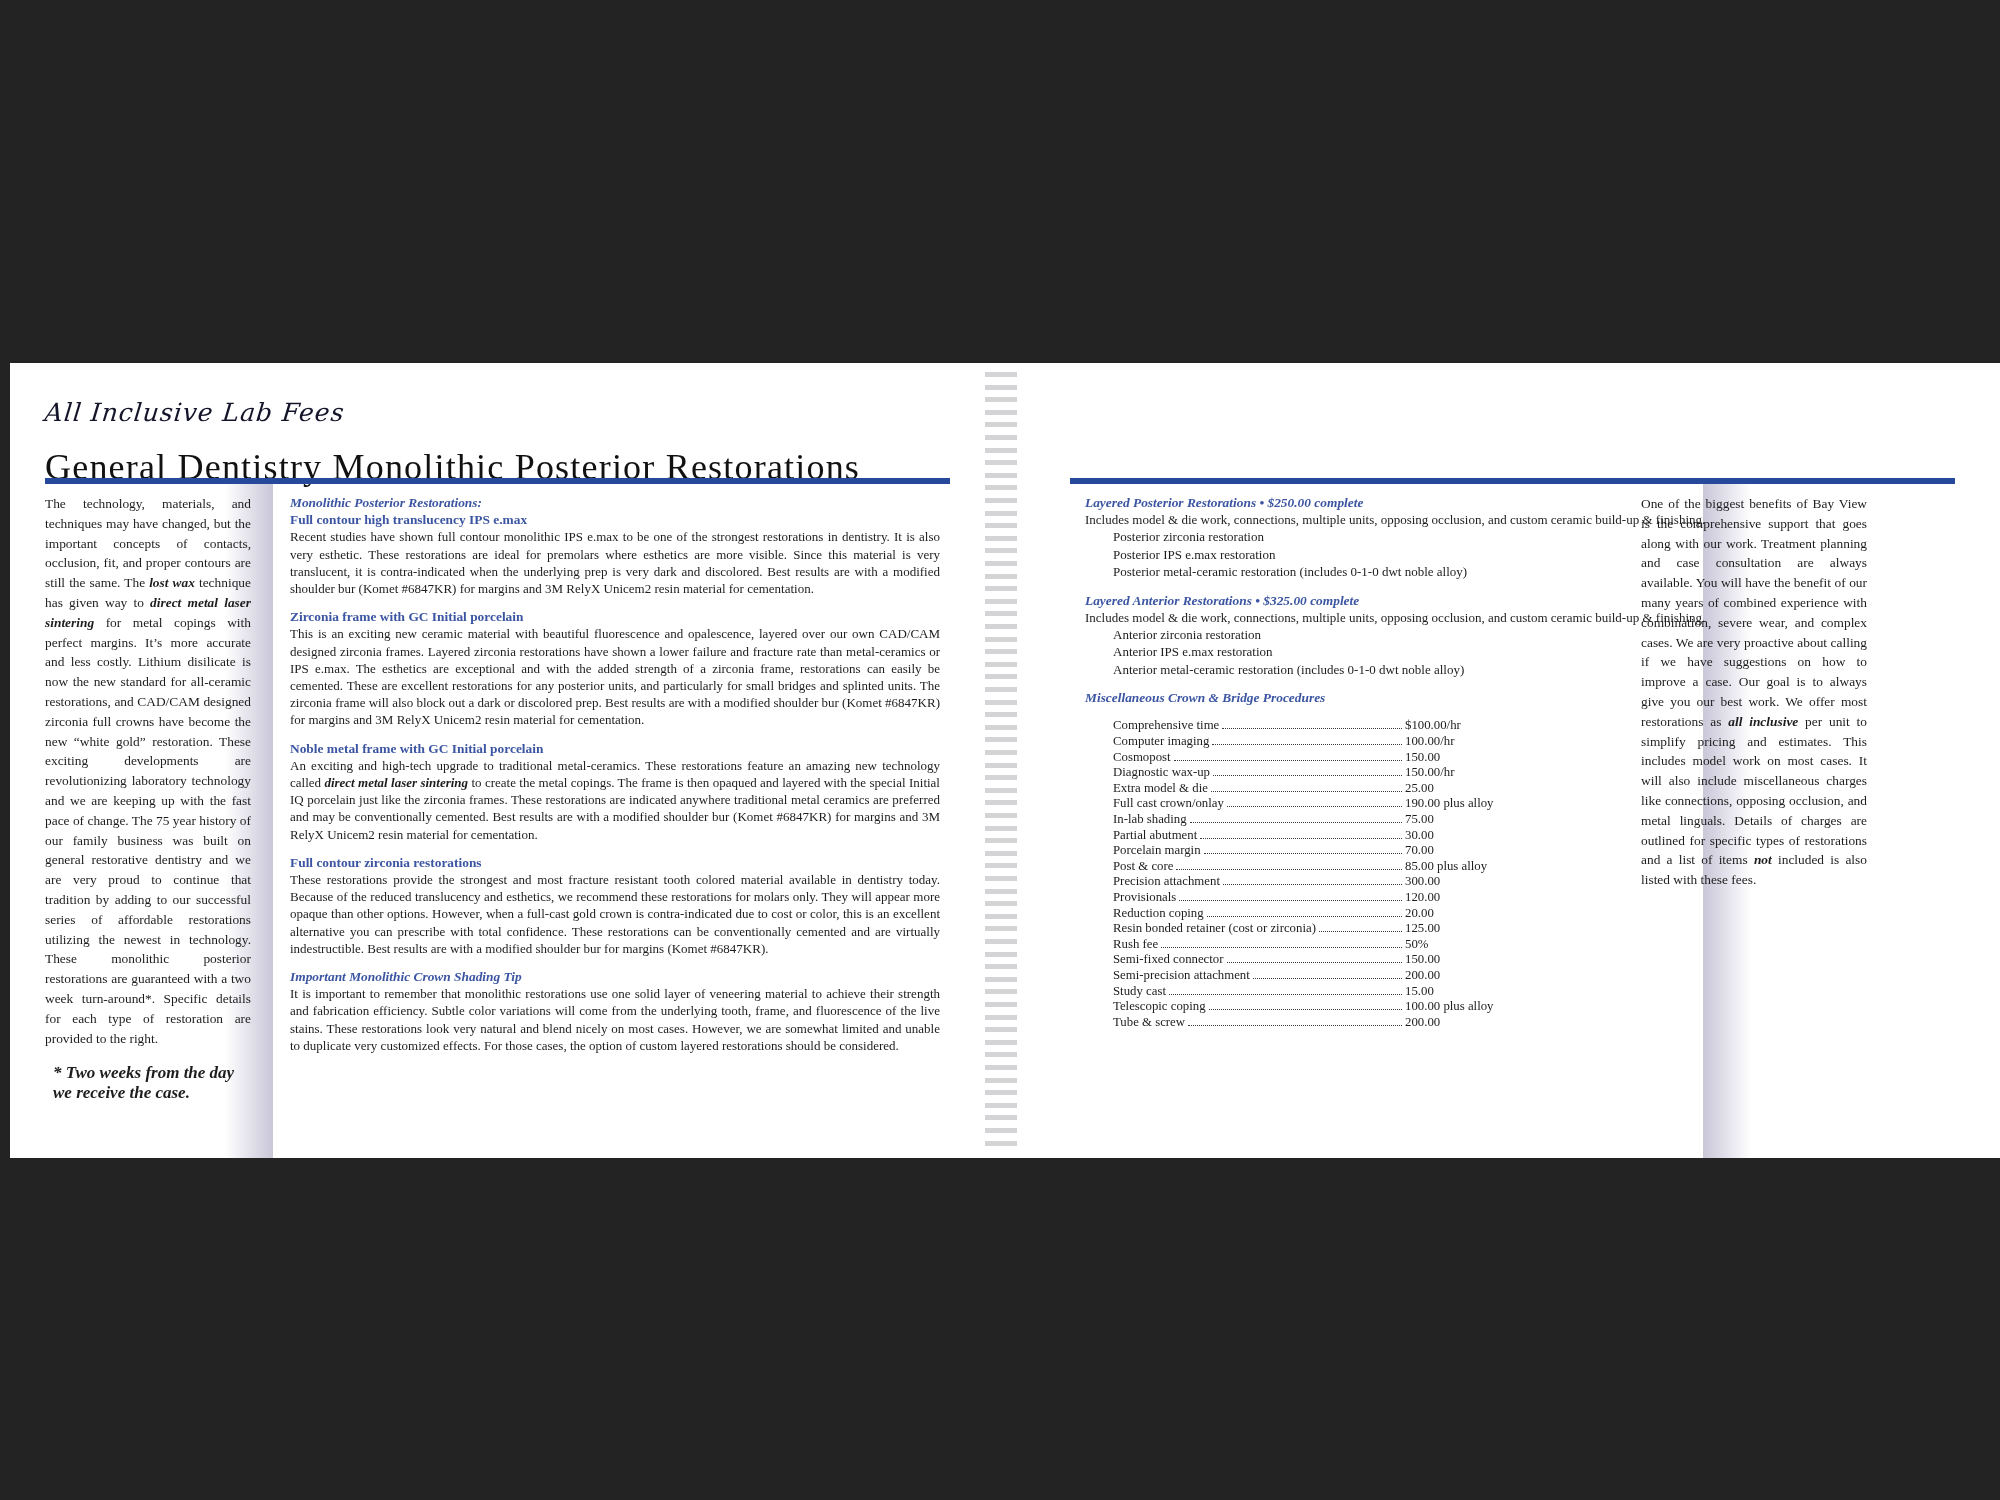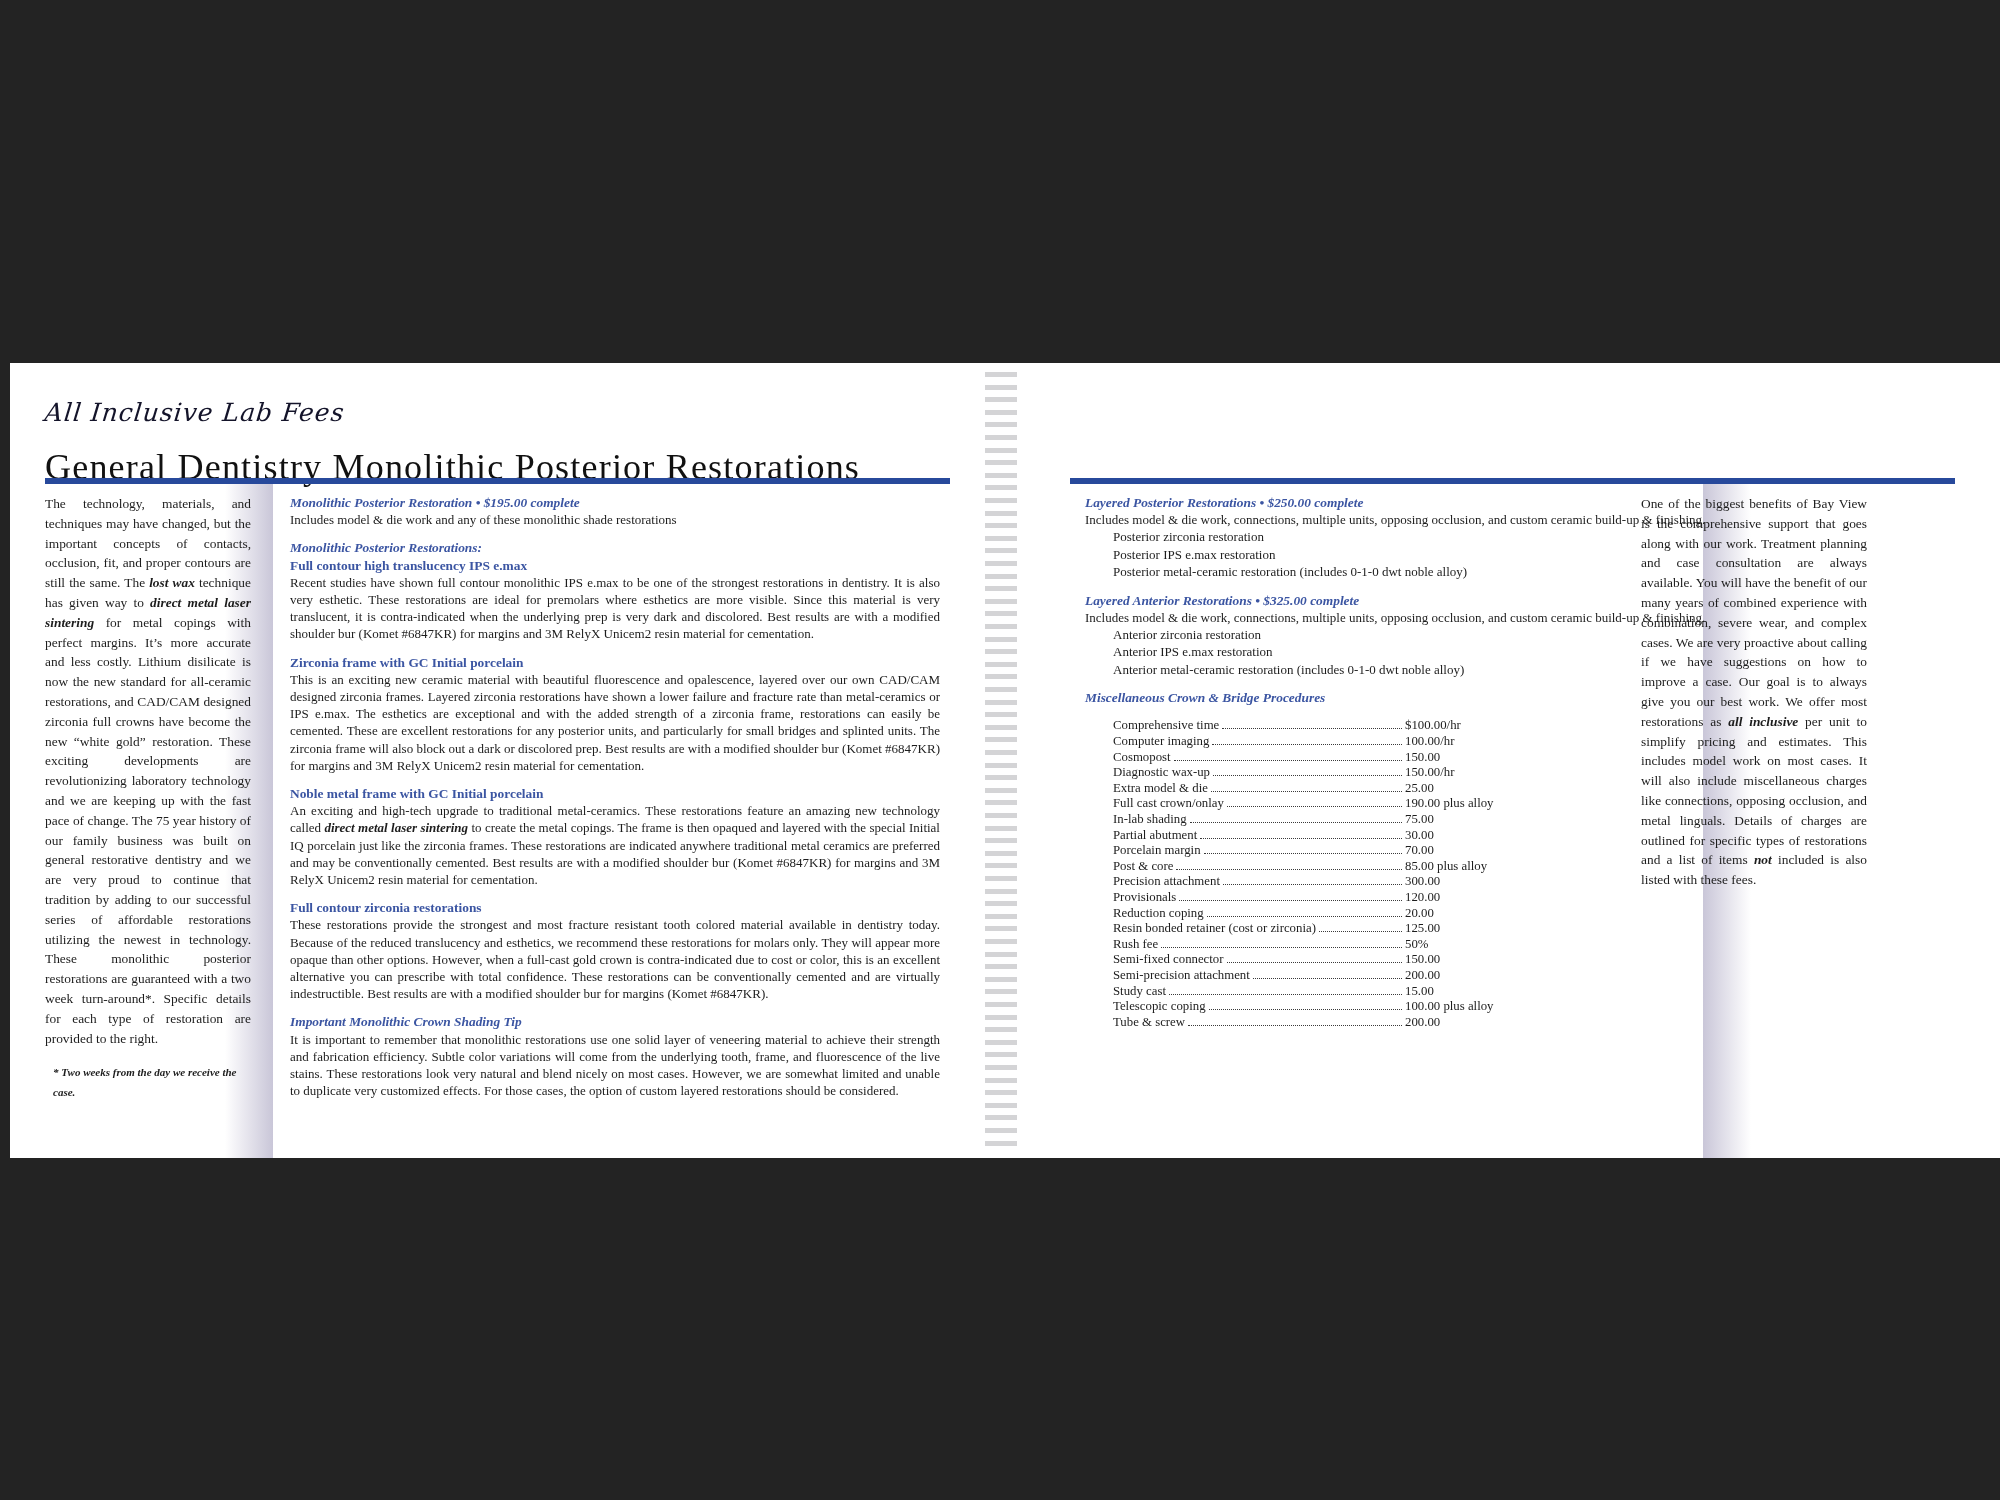--- a/index.html
+++ b/index.html
@@ -74,10 +74,6 @@
 
   <div class="content left">
     <div class="sec">
-      <h3 class="it">Monolithic Posterior Restoration • $195.00 complete</h3>
-      <p class="one-line">Includes model &amp; die work and any of these monolithic shade restorations</p>
-    </div>
-    <div class="sec">
       <h3 class="it">Monolithic Posterior Restorations:</h3>
       <h3>Full contour high translucency IPS e.max</h3>
       <p>Recent studies have shown full contour monolithic IPS e.max to be one of the strongest restorations in dentistry. It is also very esthetic. These restorations are ideal for premolars where esthetics are more visible. Since this material is very translucent, it is contra-indicated when the underlying prep is very dark and discolored. Best results are with a modified shoulder bur (Komet #6847KR) for margins and 3M RelyX Unicem2 resin material for cementation.</p>

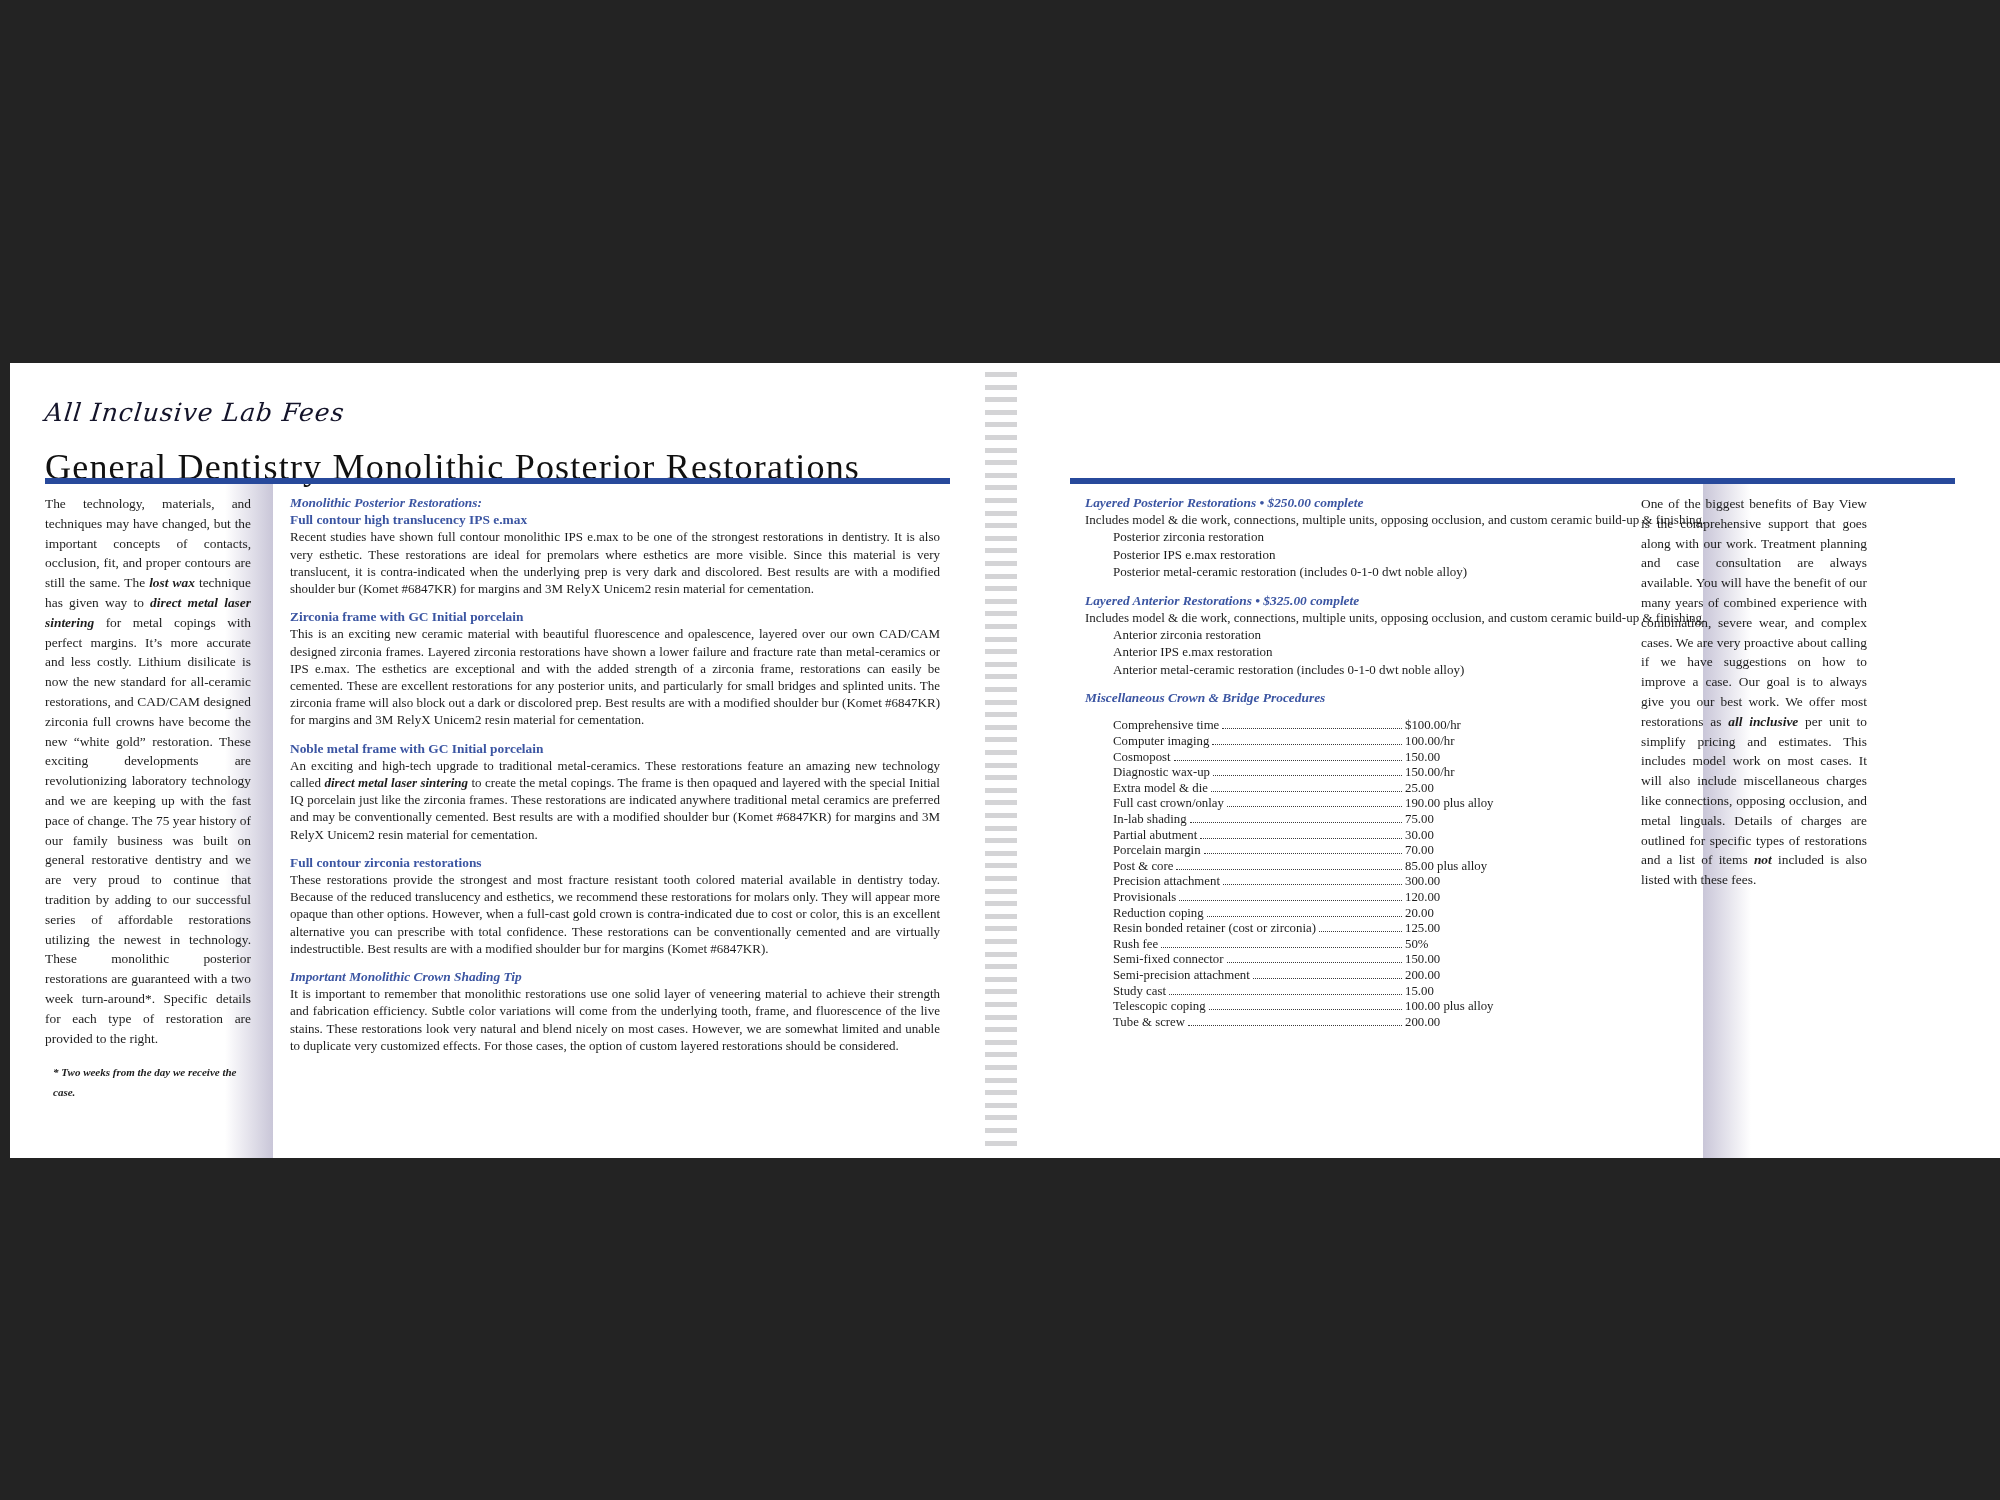--- a/index.html
+++ b/index.html
@@ -35,7 +35,7 @@
   .sidebar.left{left:45px;width:206px;}
   .sidebar.right{left:1641px;width:226px;}
   .sidebar p{margin:0;}
-  .footnote{margin-top:15px !important;padding-left:8px;font-size:11px;font-weight:bold;font-style:italic;text-align:left !important;}
+  .footnote{margin-top:15px !important;padding-left:8px;font-size:17px;font-weight:bold;font-style:italic;text-align:left !important;}
   .content{position:absolute;top:494px;width:650px;}
   .content.left{left:290px;}
   .content.right{left:1085px;}

